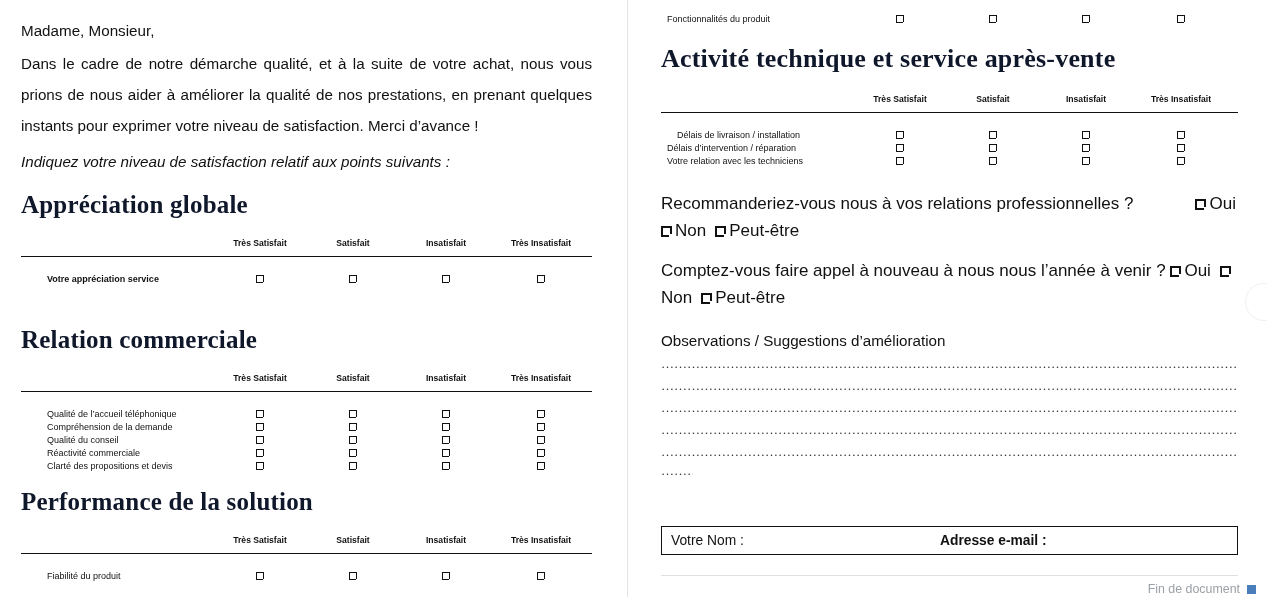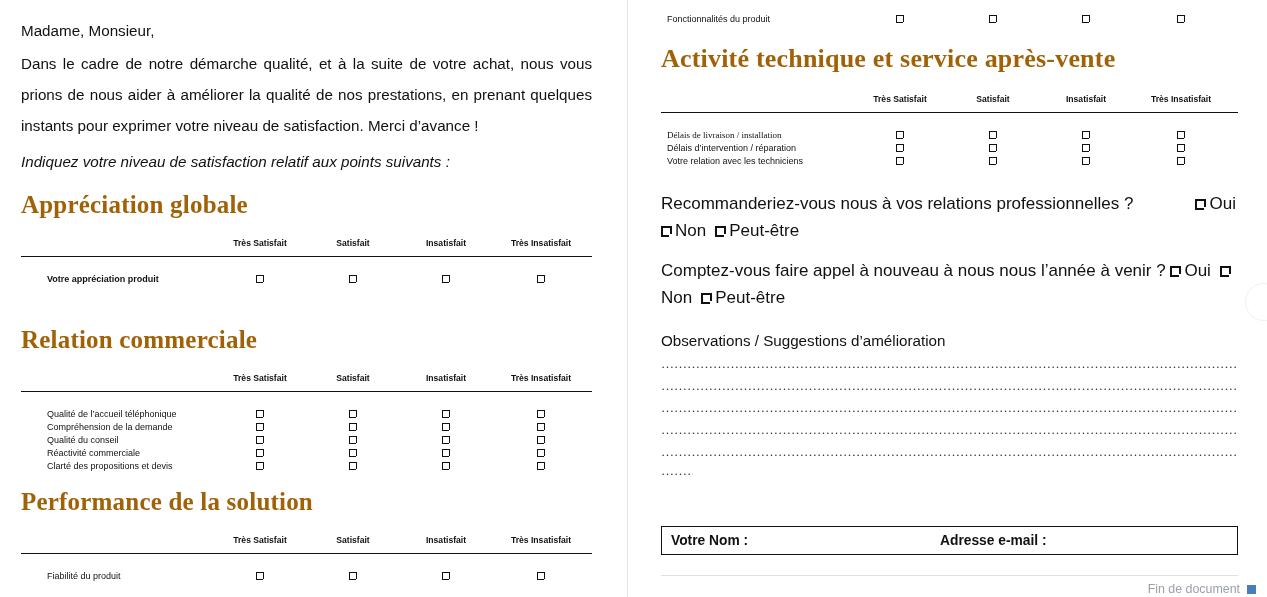--- a/index.html
+++ b/index.html
@@ -45,7 +45,7 @@
     position:absolute;
     font-family:"Liberation Serif", serif;
     font-weight:bold;
-    color:#a16207;
+    color:#0f172a;
     white-space:nowrap;
     letter-spacing:.2px;
   }

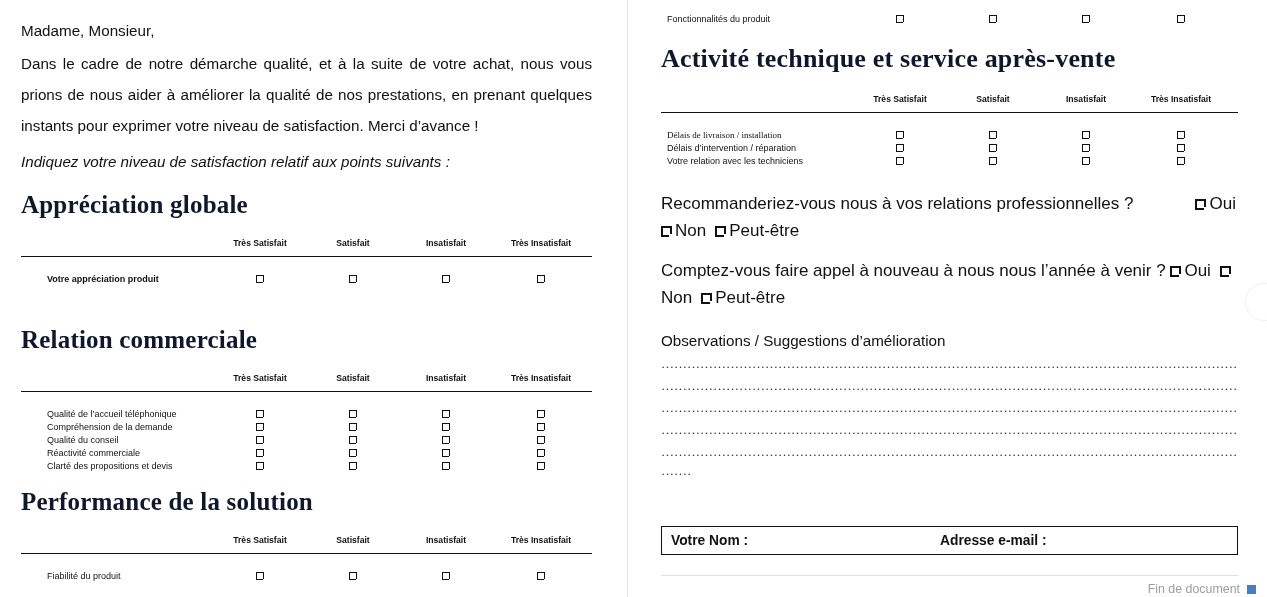--- a/index.html
+++ b/index.html
@@ -301,7 +301,7 @@
       <div class="rule" style="top:18px;"></div>
 
       <div class="rrow" style="top:16px;">
-        <div class="rlabel reg" style="left:6px;font-family:Liberation Serif, serif;">Délais de livraison / installation</div>
+        <div class="rlabel reg" style="left:16px;">Délais de livraison / installation</div>
         <div class="cbx" style="left:239px;"></div>
         <div class="cbx" style="left:332px;"></div>
         <div class="cbx" style="left:425px;"></div>

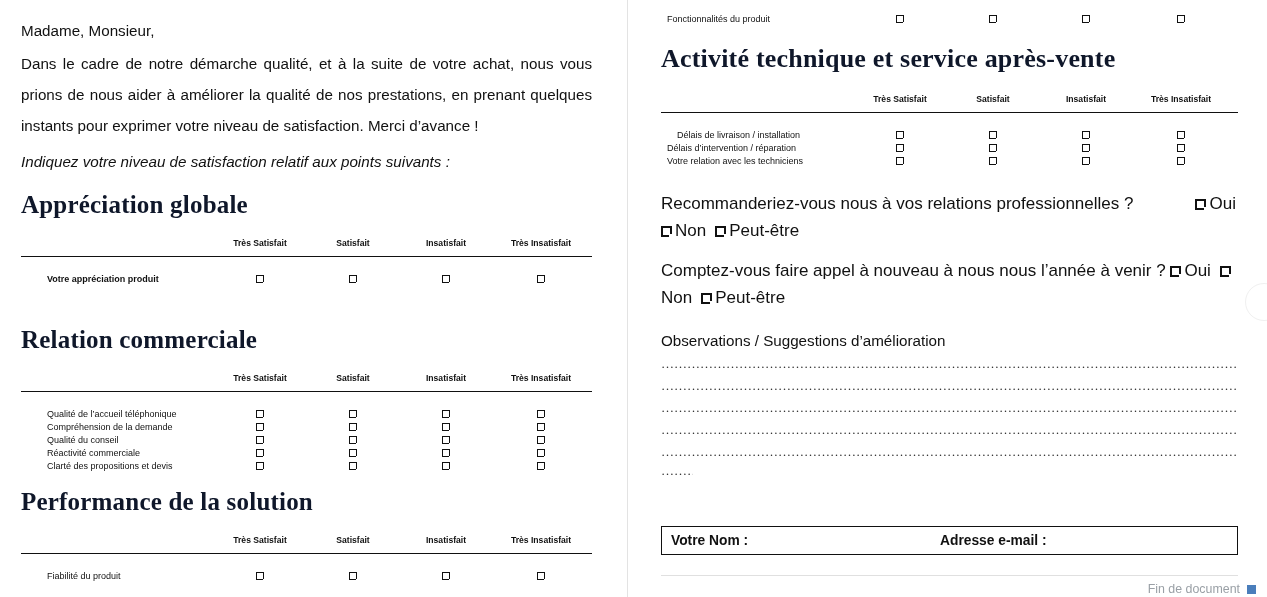--- a/index.html
+++ b/index.html
@@ -192,7 +192,7 @@
       </div>
       <div class="rule" style="top:18px;"></div>
       <div class="rrow" style="top:16px;">
-        <div class="rlabel">Votre appréciation produit</div>
+        <div class="rlabel">Votre appréciation service</div>
         <div class="cbx" style="left:239px;"></div>
         <div class="cbx" style="left:332px;"></div>
         <div class="cbx" style="left:425px;"></div>

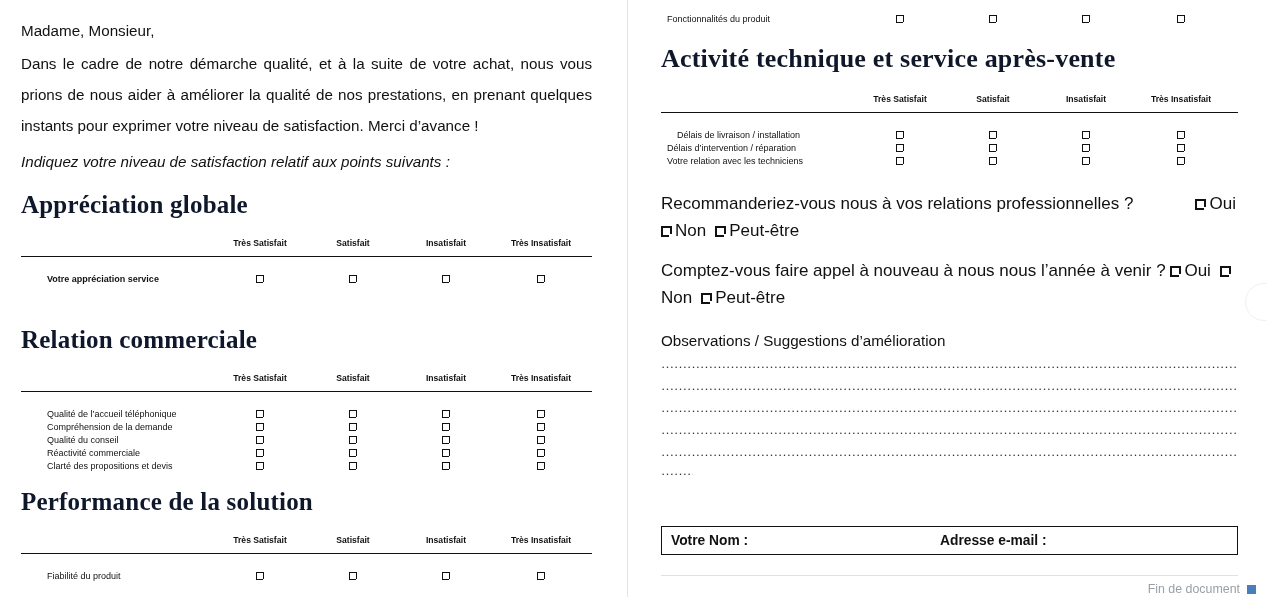--- a/index.html
+++ b/index.html
@@ -139,7 +139,7 @@
   }
   .namebox .nb-name{
     position:absolute;left:9px;top:6px;
-    font-size:13.8px;font-weight:bold;color:#111;
+    font-size:13.8px;font-weight:normal;color:#111;
   }
   .namebox .nb-mail{
     position:absolute;left:278px;top:6px;

